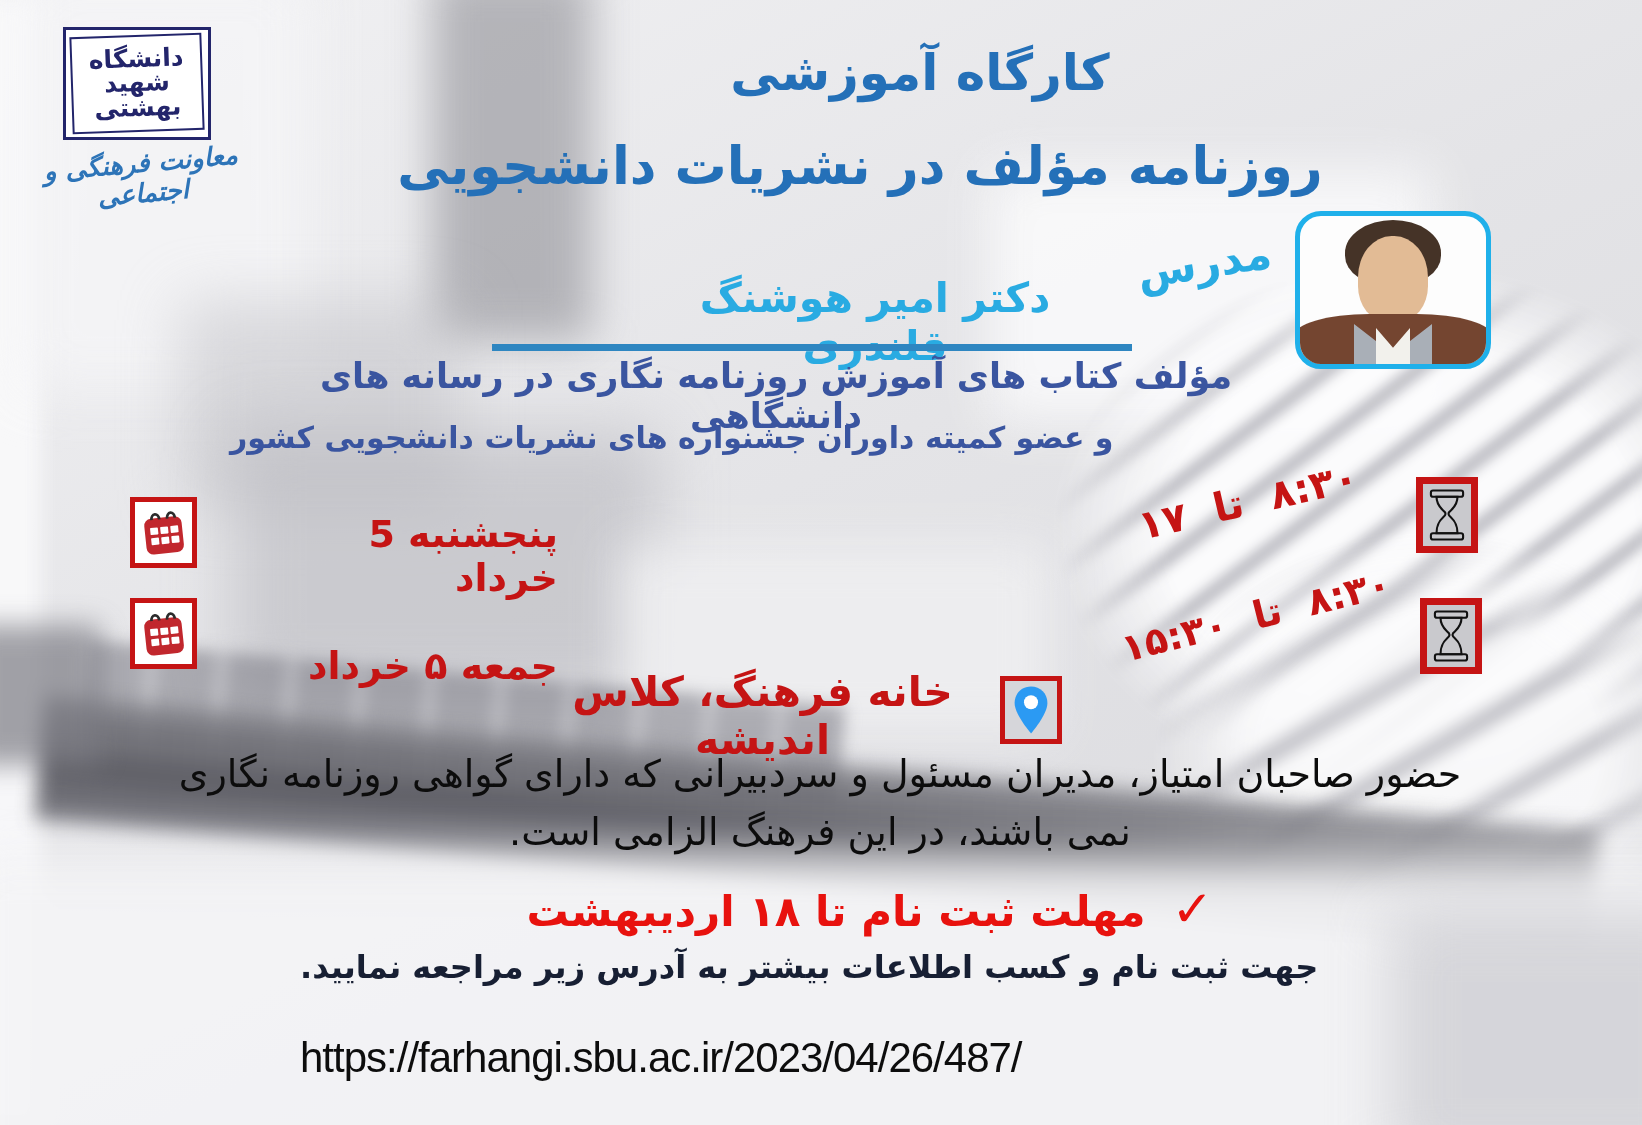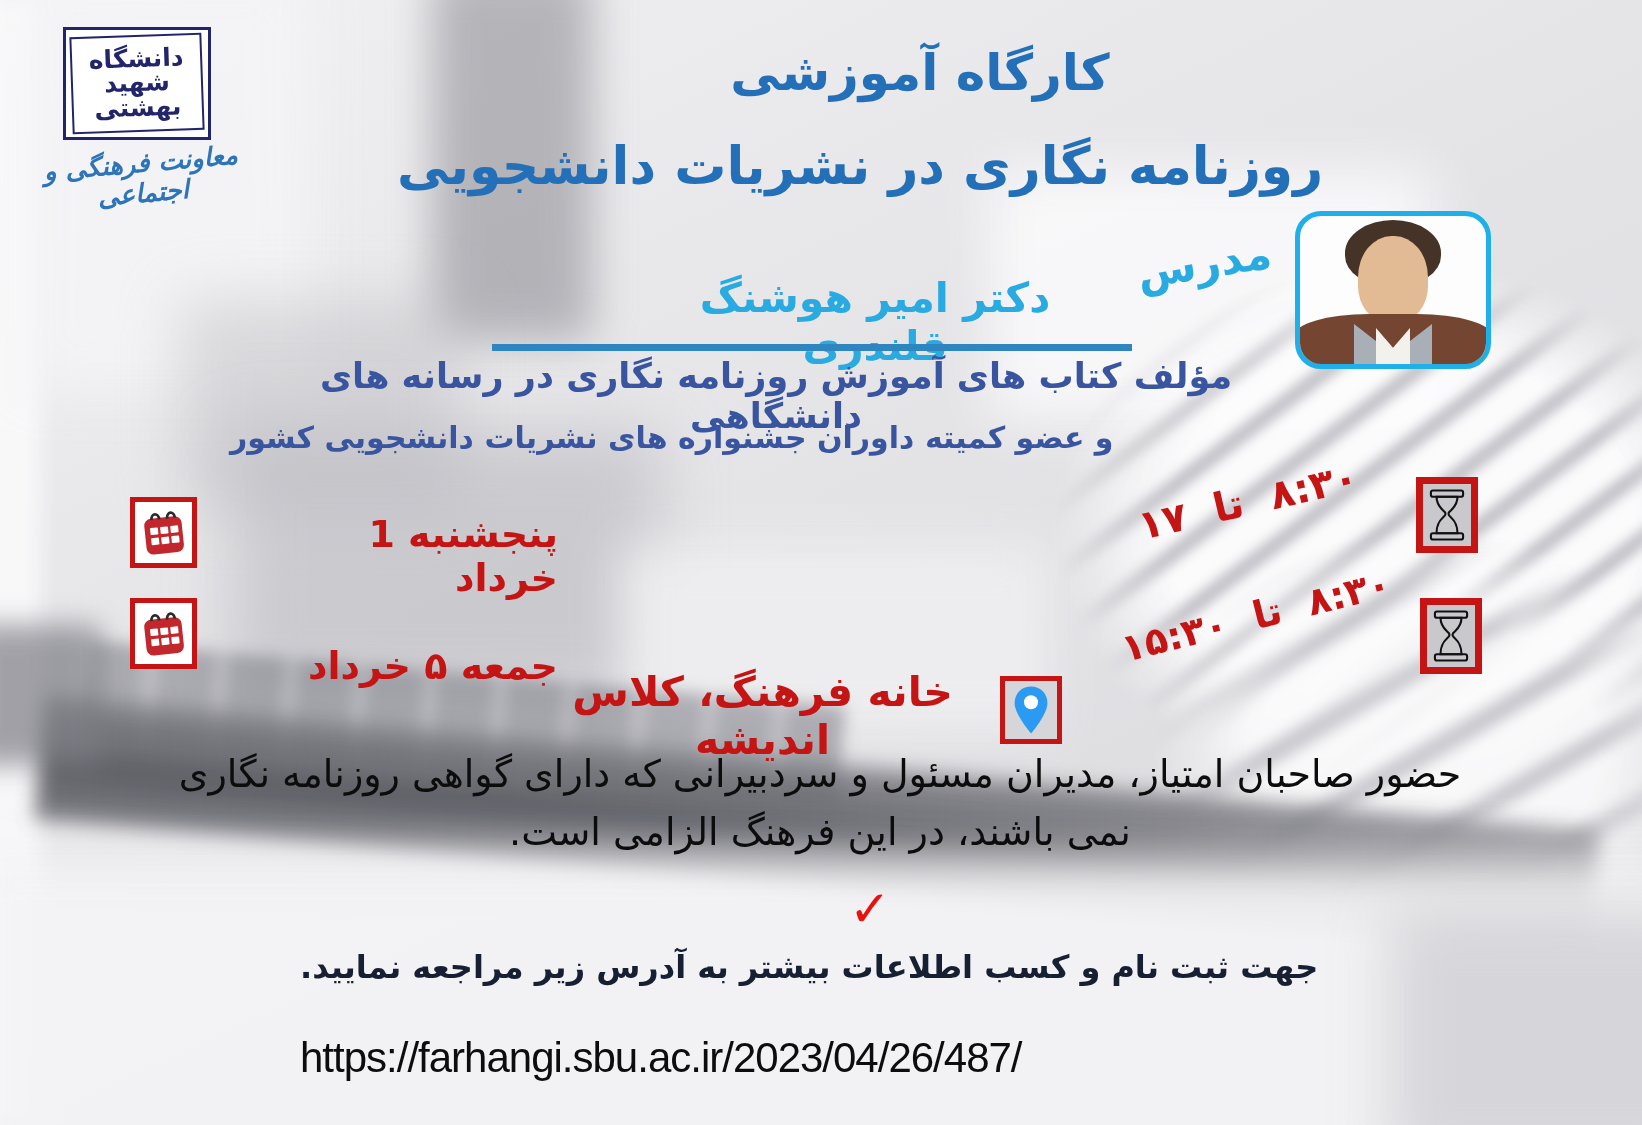--- a/index.html
+++ b/index.html
@@ -114,7 +114,7 @@
   <div class="fg dept rtl">معاونت فرهنگی و اجتماعی</div>
 
   <div class="fg title1 rtl">کارگاه آموزشی</div>
-  <div class="fg title2 rtl">روزنامه نگاری در نشریات دانشجویی</div>
+  <div class="fg title2 rtl">روزنامه مؤلف در نشریات دانشجویی</div>
 
   <div class="fg modares rtl">مدرس</div>
   <div class="fg photo">

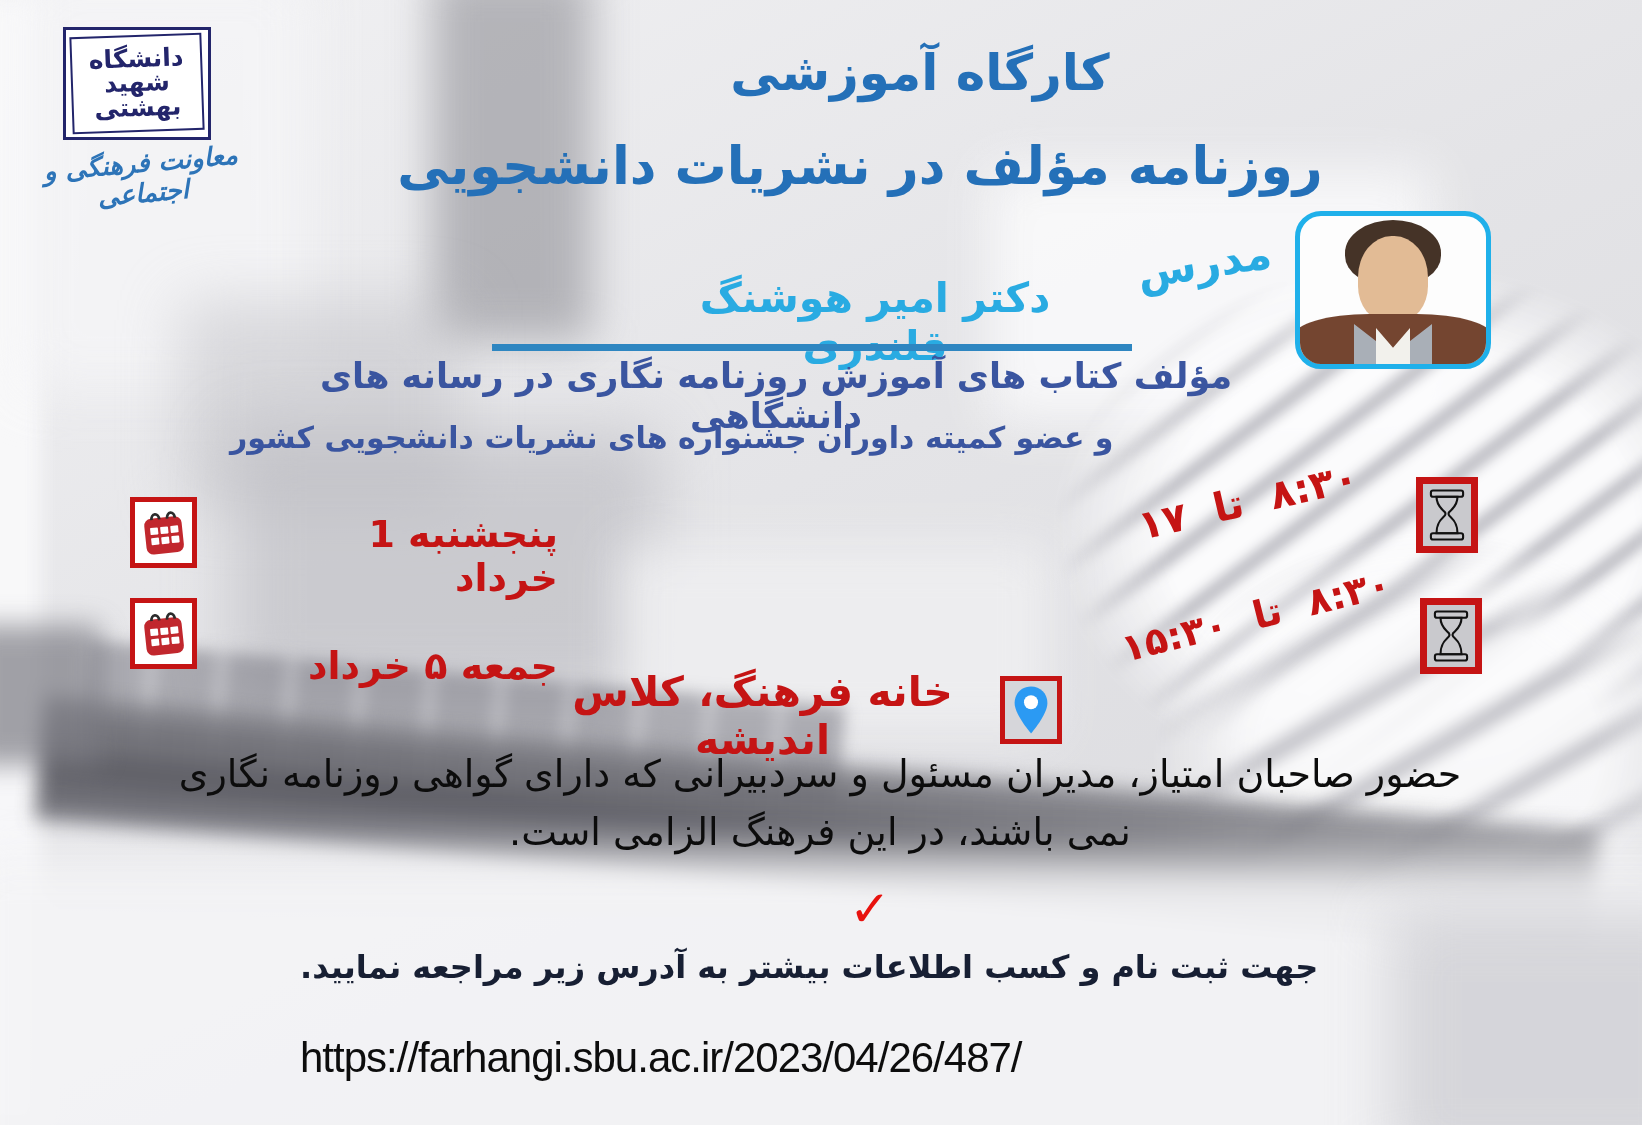--- a/index.html
+++ b/index.html
@@ -155,7 +155,7 @@
       </g>
     </svg>
   </div>
-  <div class="fg date date1 rtl">پنجشنبه 1 خرداد</div>
+  <div class="fg date date1 rtl">پنجشنبه 5 خرداد</div>
 
   <div class="fg icon-box hg-box hg2">
     <svg width="42" height="56" viewBox="0 0 60 80" fill="none" stroke="#111" stroke-width="3">

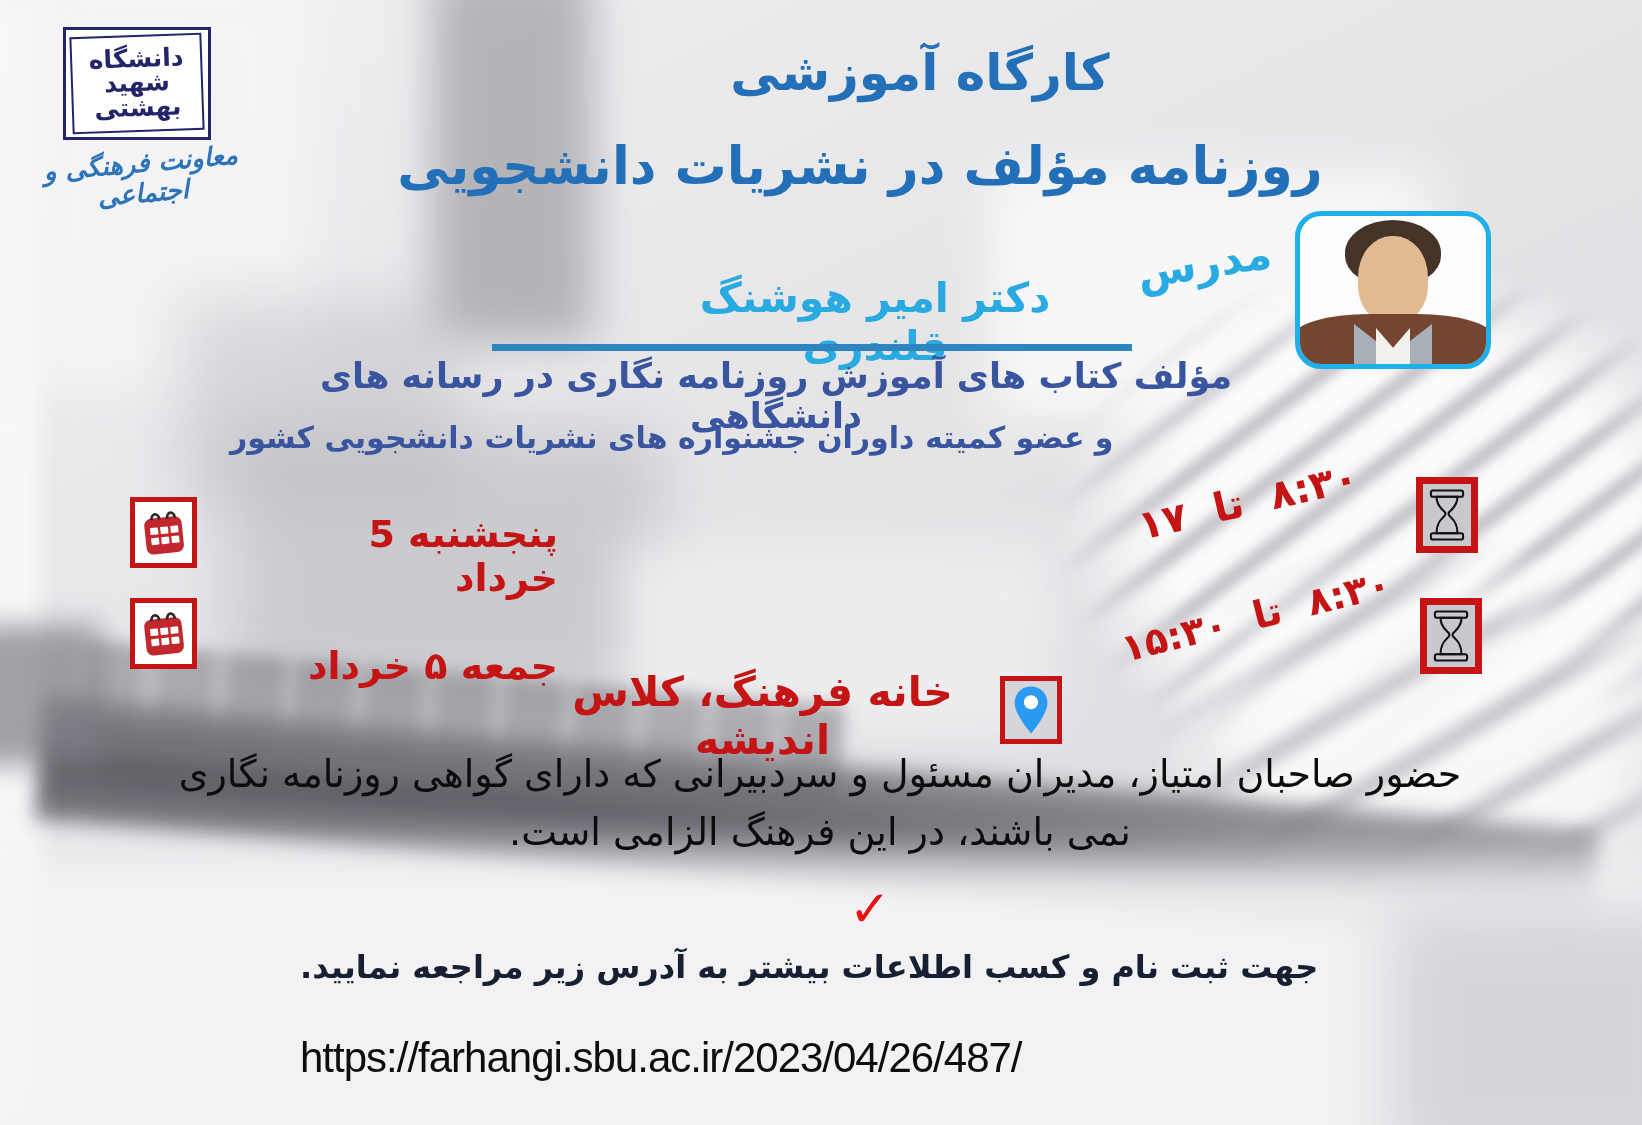--- a/index.html
+++ b/index.html
@@ -197,6 +197,7 @@
 
   <div class="fg deadline rtl">
     <span class="check">✓</span>
+    <span>مهلت ثبت نام تا ۱۸ اردیبهشت</span>
   </div>
 
   <div class="fg cta rtl">جهت ثبت نام و کسب اطلاعات بیشتر به آدرس زیر مراجعه نمایید.</div>

